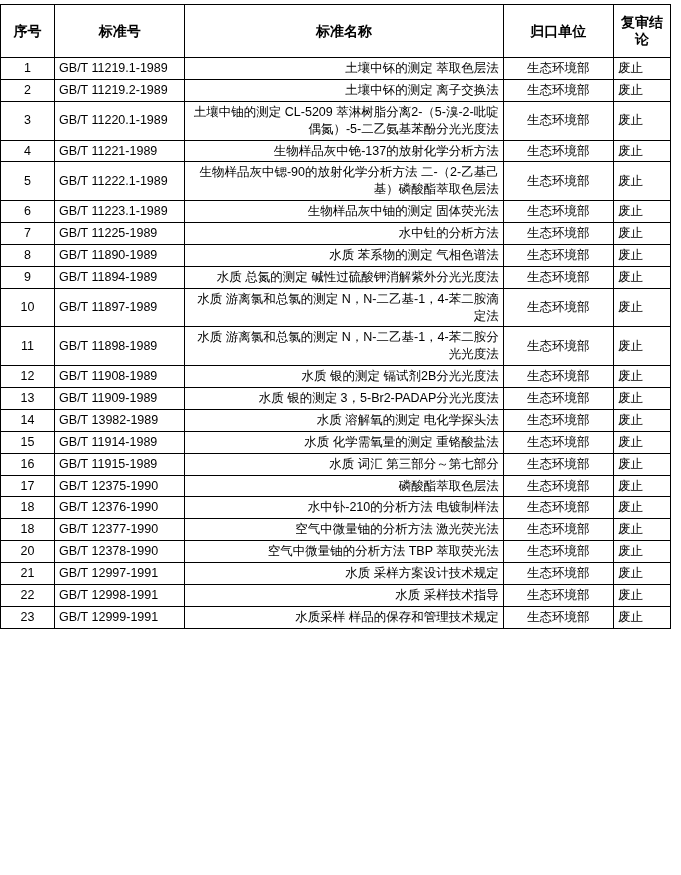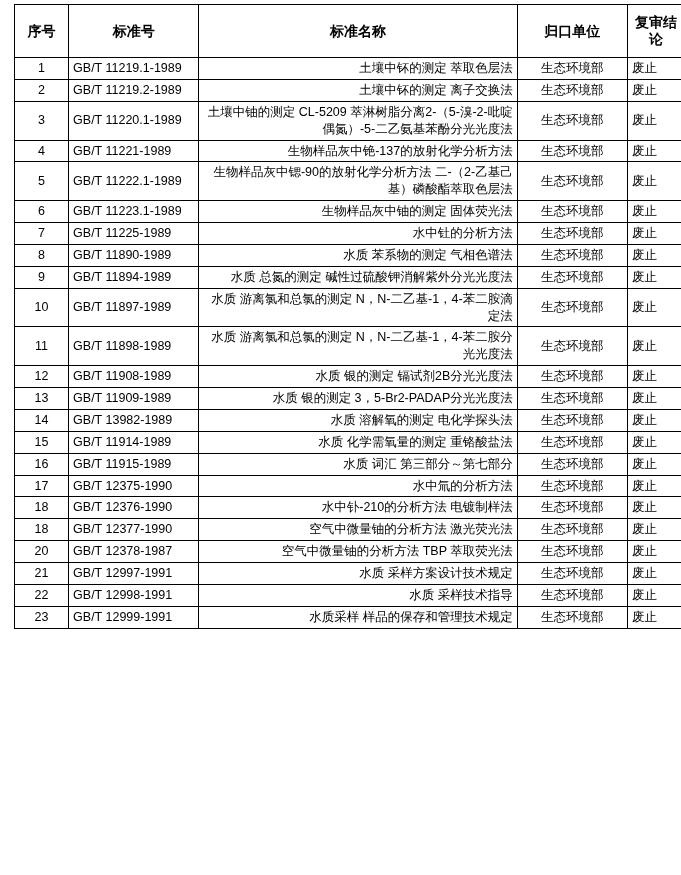--- a/index.html
+++ b/index.html
@@ -18,7 +18,7 @@
     width: 681px;
     height: 875px;
     box-sizing: border-box;
-    padding: 4px 5px 0 14px;
+    padding: 4px 5px 0 0;
   }
   table.std-table {
     border-collapse: collapse;

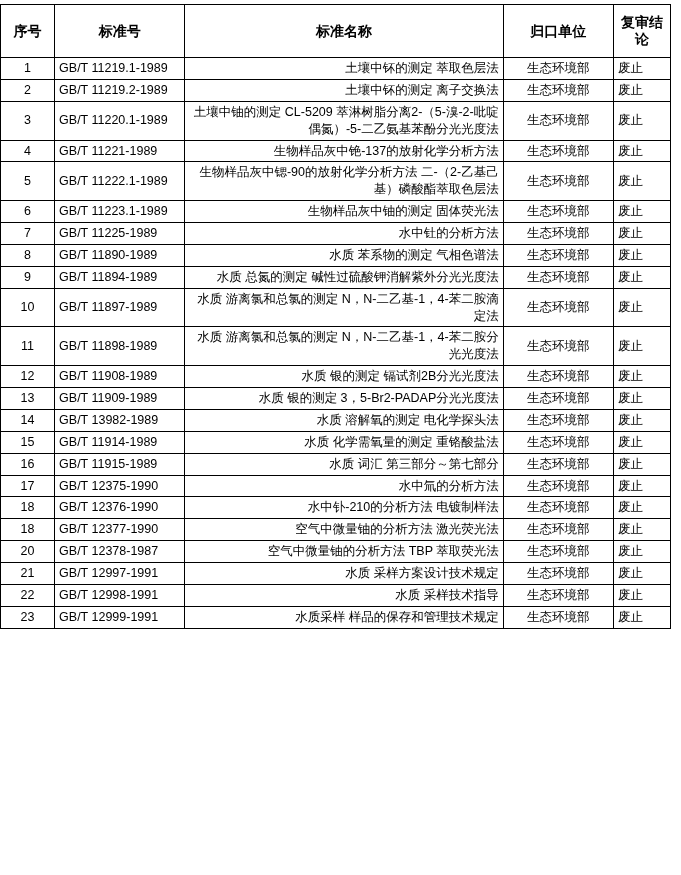--- a/index.html
+++ b/index.html
@@ -195,7 +195,7 @@
         <tr>
           <td class="idx">17</td>
           <td class="code">GB/T 12375-1990</td>
-          <td class="name">水中氚的分析方法</td>
+          <td class="name">磷酸酯萃取色层法</td>
           <td class="org">生态环境部</td>
           <td class="concl">废止</td>
         </tr>

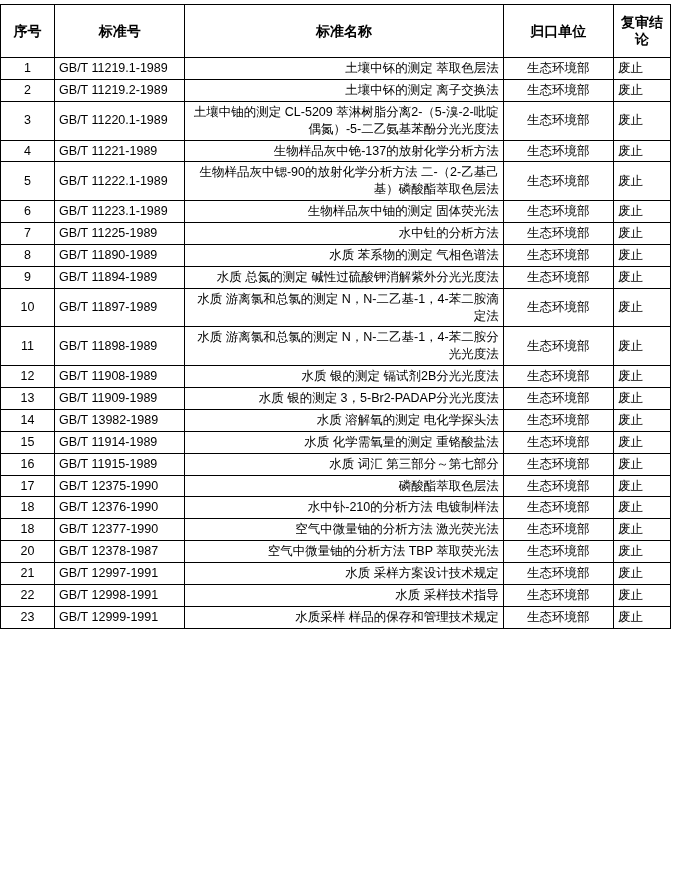--- a/index.html
+++ b/index.html
@@ -215,7 +215,7 @@
         </tr>
         <tr>
           <td class="idx">20</td>
-          <td class="code">GB/T 12378-1987</td>
+          <td class="code">GB/T 12378-1990</td>
           <td class="name">空气中微量铀的分析方法 TBP 萃取荧光法</td>
           <td class="org">生态环境部</td>
           <td class="concl">废止</td>

